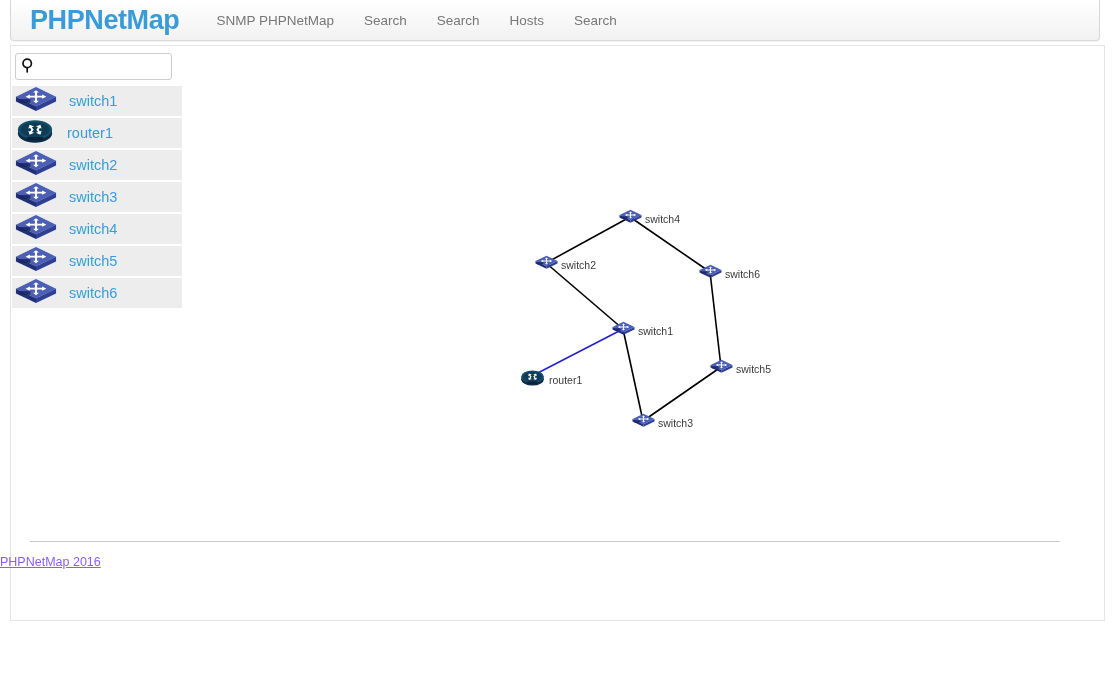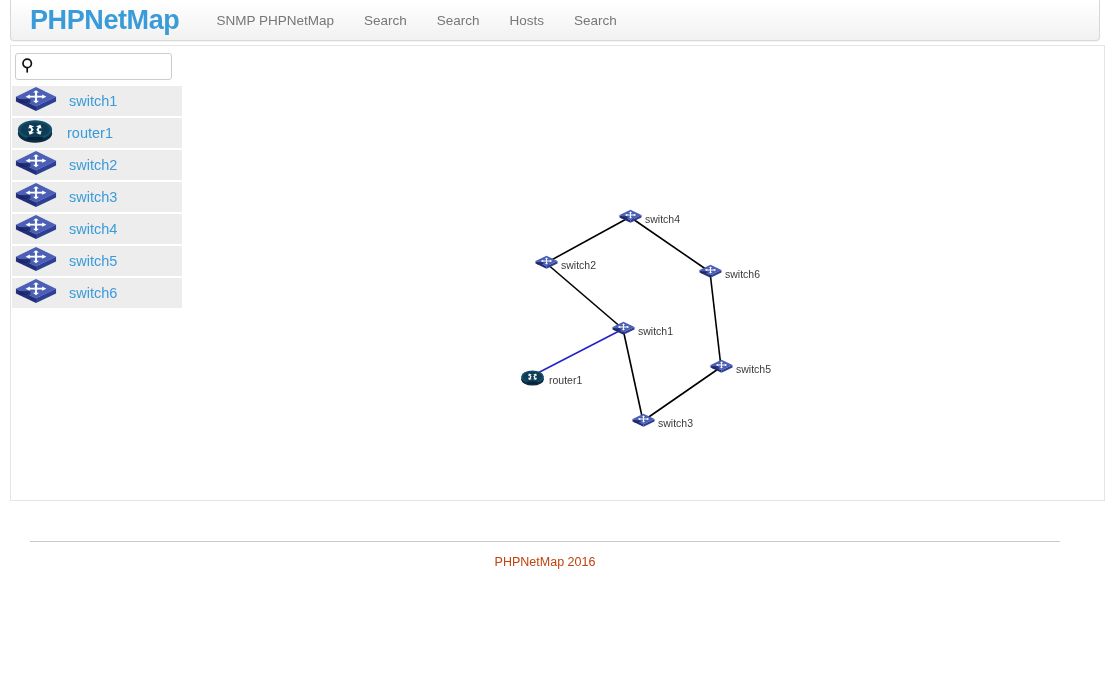--- a/index.html
+++ b/index.html
@@ -60,7 +60,7 @@
     left: 10px;
     top: 45px;
     width: 1095px;
-    height: 456px;
+    height: 576px;
     background: #ffffff;
     border: 1px solid #e4e4e4;
     box-sizing: border-box;

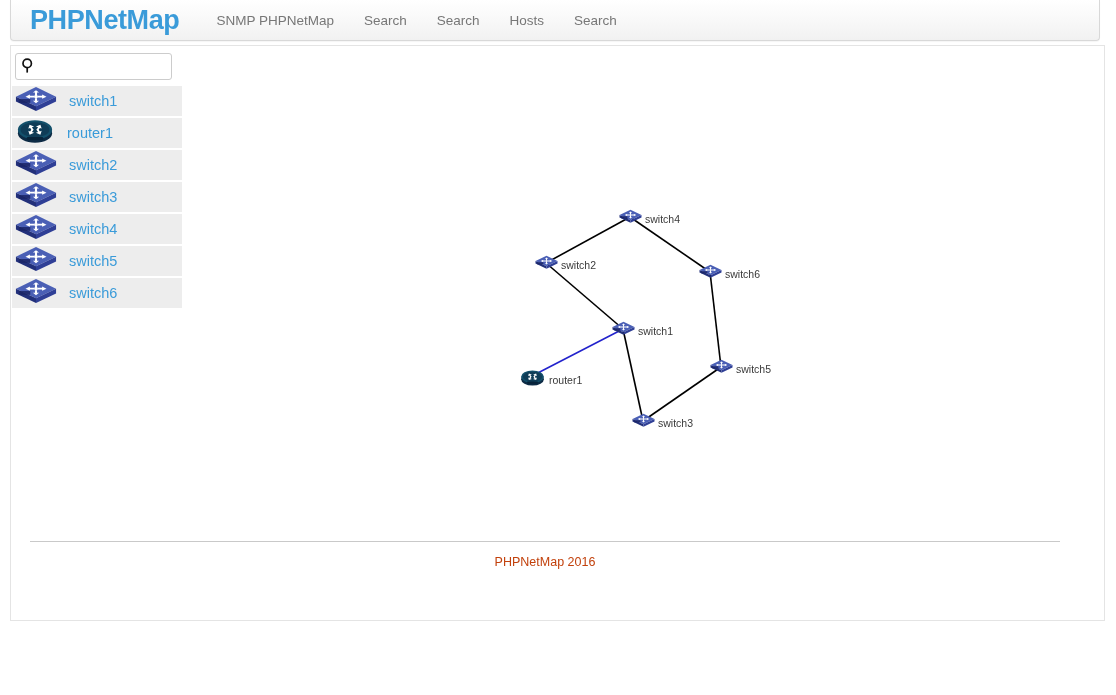--- a/index.html
+++ b/index.html
@@ -158,9 +158,9 @@
     left: 0;
     top: 555px;
     width: 1090px;
-    text-align: center;
     font-size: 12.5px;
-    color: #c2410c;
+    color: #8b5cf6;
+    text-decoration: underline;
   }
 </style>
 </head>

